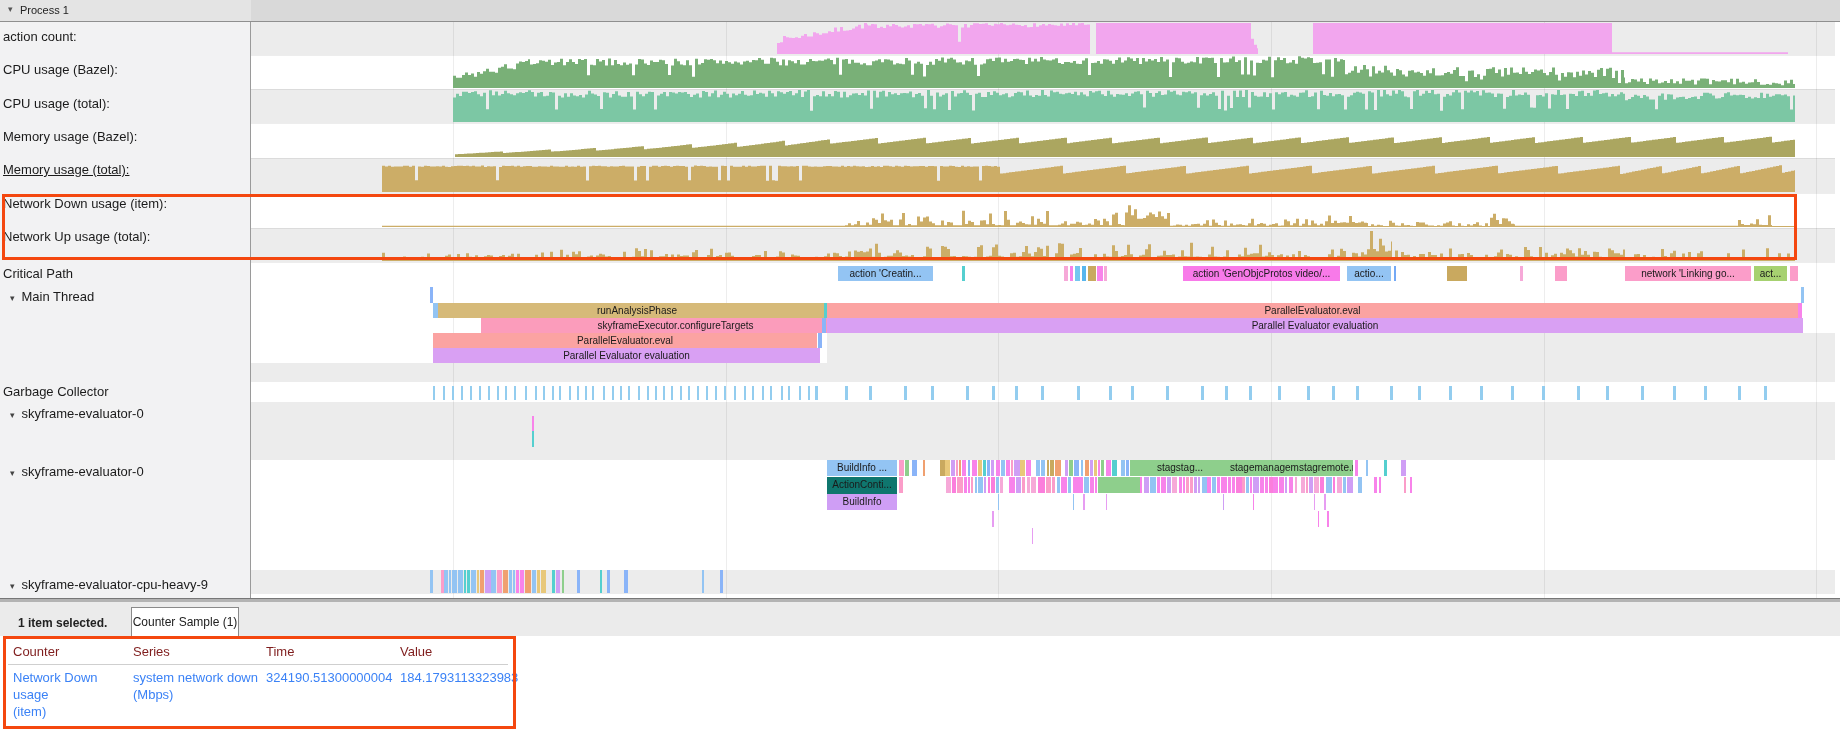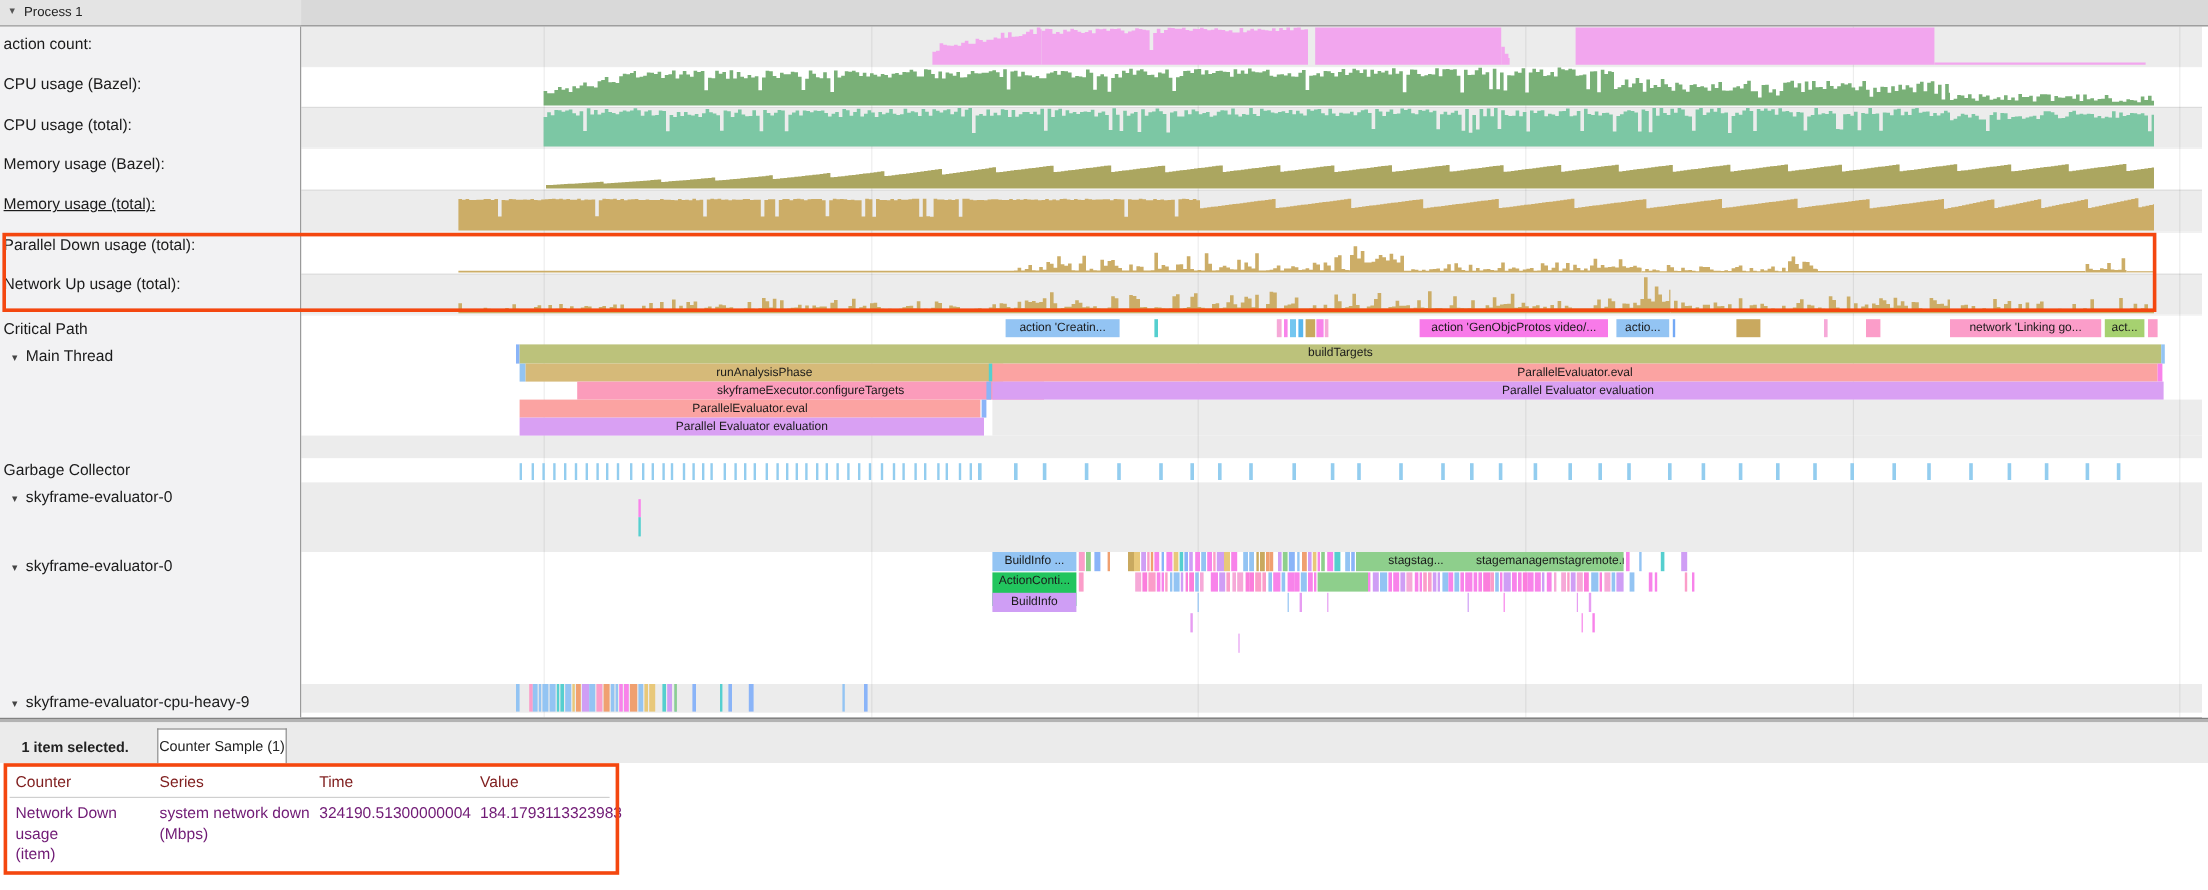--- a/index.html
+++ b/index.html
@@ -455,7 +455,7 @@
       <div class="trackLabel" style="top: 74px; left: 3px;"><span>CPU usage (total):</span></div>
       <div class="trackLabel" style="top: 107px; left: 3px;"><span>Memory usage (Bazel):</span></div>
       <div class="trackLabel" style="top: 140px; left: 3px; text-decoration: underline;"><span>Memory usage (total):</span></div>
-      <div class="trackLabel" style="top: 174px; left: 3px;"><span>Parallel Down usage (total):</span></div>
+      <div class="trackLabel" style="top: 174px; left: 3px;"><span>Network Down usage (item):</span></div>
       <div class="trackLabel" style="top: 207px; left: 3px;"><span>Network Up usage (total):</span></div>
       <div class="trackLabel" style="top: 244px; left: 3px;"><span>Critical Path</span></div>
       <div class="trackLabel" style="top: 267px; left: 10px;"><span class="arr">▾</span><span>Main Thread</span></div>

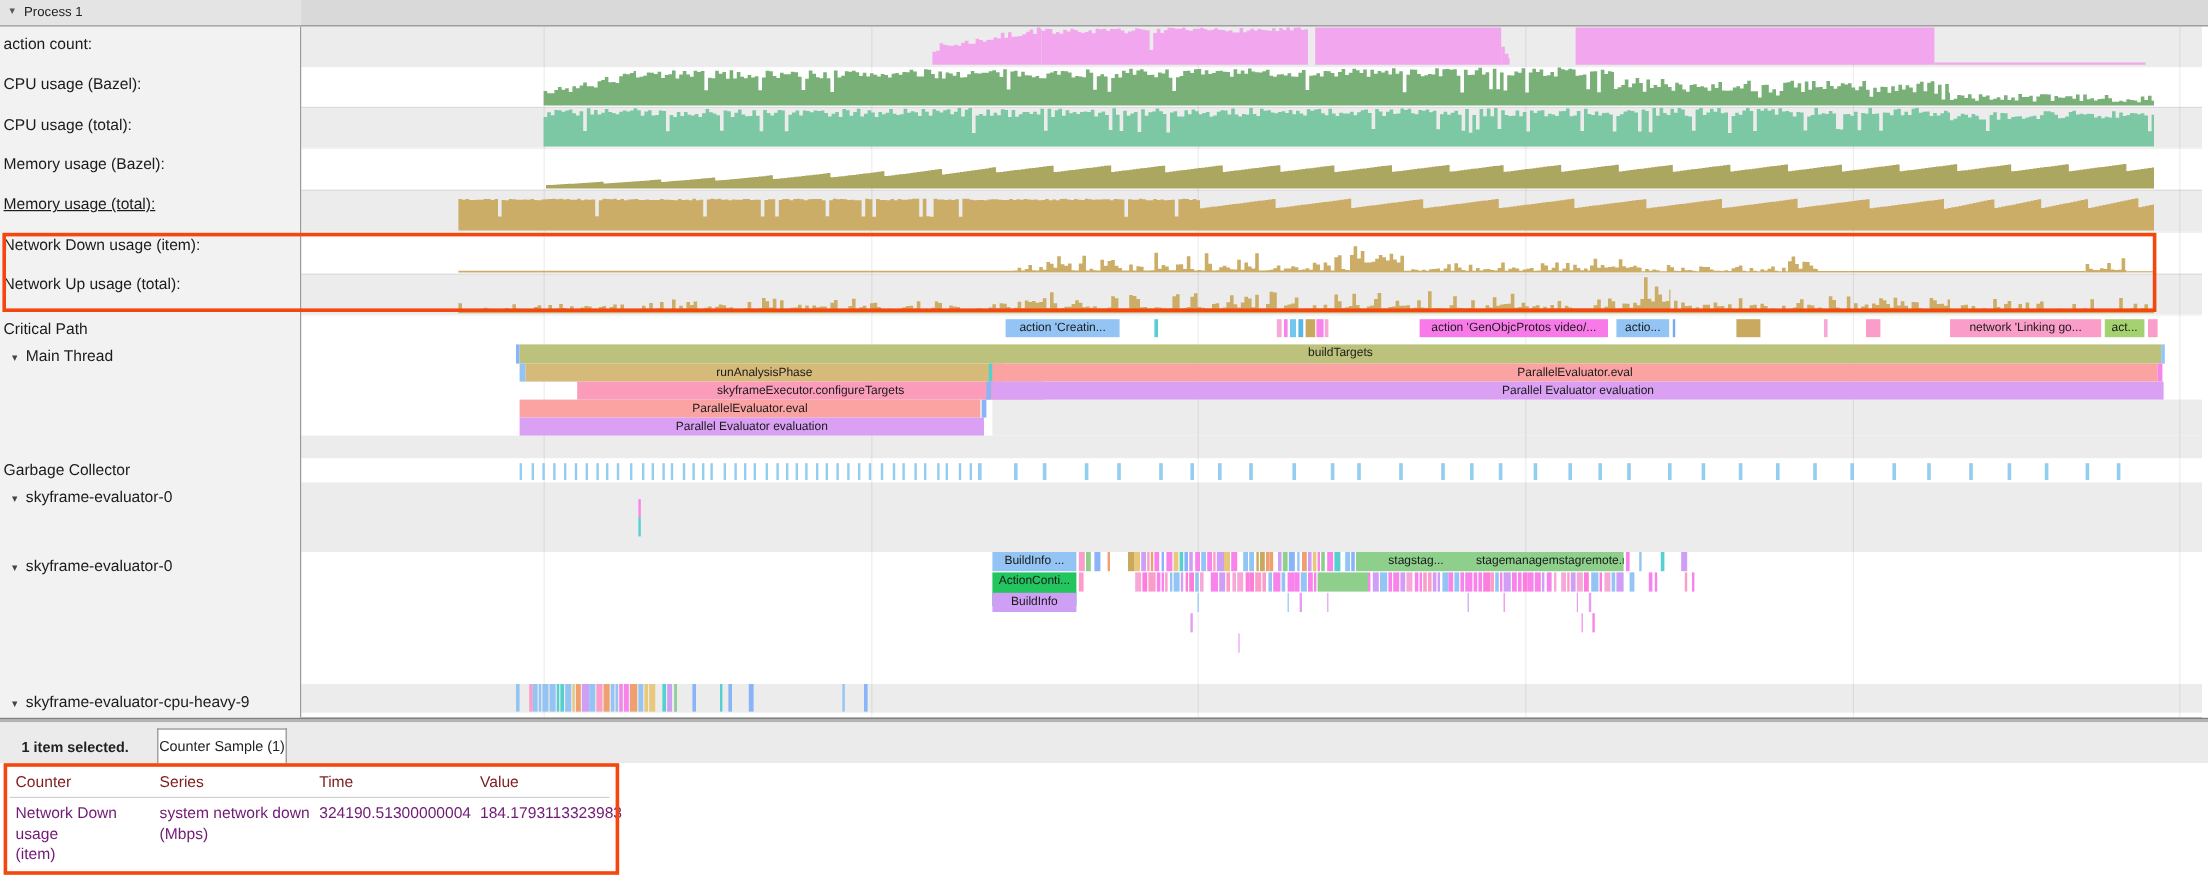--- a/index.html
+++ b/index.html
@@ -173,7 +173,6 @@
       <div class="slice" style="position: absolute; left: 1754px; top: 266px; width: 33px; height: 15px; background: rgb(166, 209, 112); line-height: 15px;">act...</div>
       <div class="slice" style="position: absolute; left: 1790px; top: 266px; width: 8px; height: 15px; background: rgb(251, 157, 201); line-height: 15px;"></div>
       <div class="slice" style="position: absolute; left: 430px; top: 287px; width: 3px; height: 16px; background: rgb(138, 180, 248); line-height: 16px;"></div>
-      <div class="slice" style="position: absolute; left: 433px; top: 287px; width: 1368px; height: 16px; background: rgb(188, 194, 123); line-height: 16px;">buildTargets</div>
       <div class="slice" style="position: absolute; left: 1801px; top: 287px; width: 3px; height: 16px; background: rgb(147, 196, 243); line-height: 16px;"></div>
       <div class="slice" style="position: absolute; left: 433px; top: 303px; width: 5px; height: 15px; background: rgb(147, 196, 243); line-height: 15px;"></div>
       <div class="slice" style="position: absolute; left: 438px; top: 303px; width: 398px; height: 15px; background: rgb(214, 186, 121); line-height: 15px;">runAnalysisPhase</div>

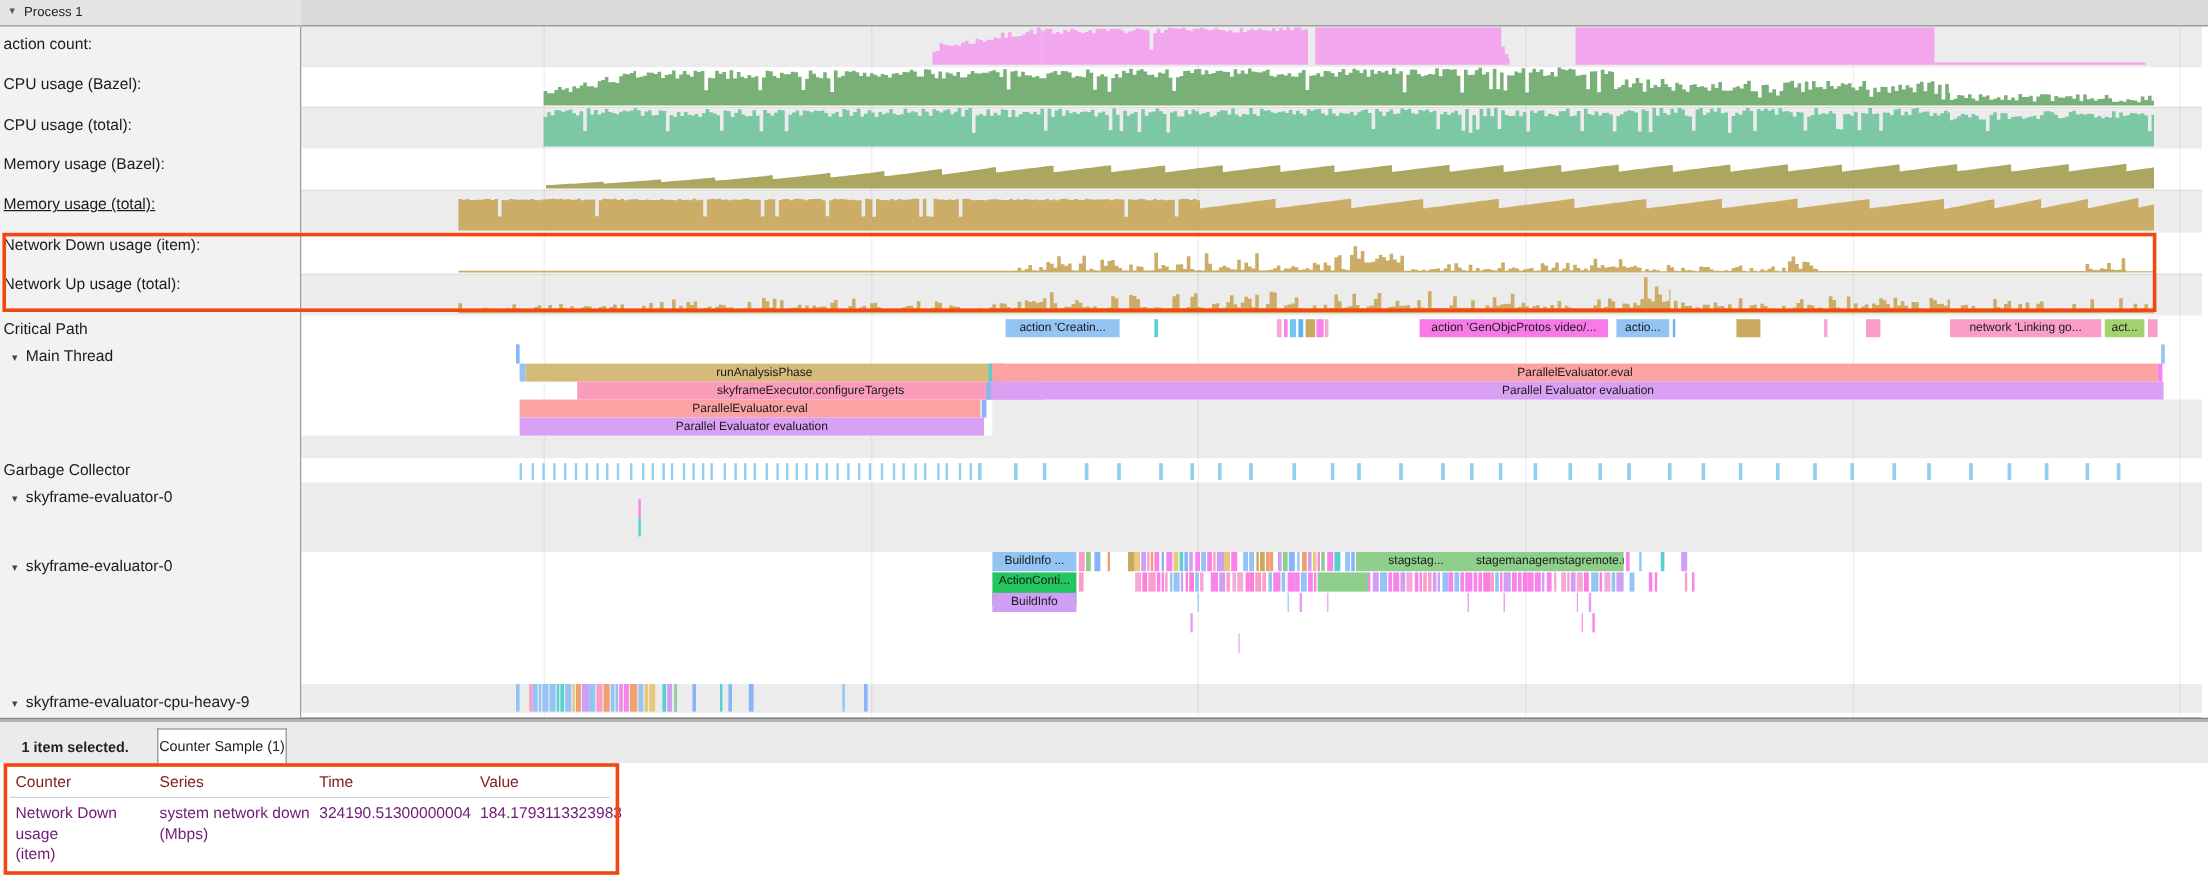--- a/index.html
+++ b/index.html
@@ -266,7 +266,7 @@
       <div class="slice" style="position: absolute; left: 827px; top: 460px; width: 70px; height: 16px; background: rgb(147, 196, 243); line-height: 16px;">BuildInfo ...</div>
       <div class="slice" style="position: absolute; left: 1130px; top: 460px; width: 100px; height: 16px; background: rgb(142, 207, 140); line-height: 16px;">stagstag...</div>
       <div class="slice" style="position: absolute; left: 1230px; top: 460px; width: 123px; height: 16px; background: rgb(142, 207, 140); line-height: 16px;">stagemanagemstagremote.remot...</div>
-      <div class="slice" style="position: absolute; left: 827px; top: 477px; width: 70px; height: 28px; background: #22c55e; line-height: 16px;">ActionConti...</div>
+      <div class="slice" style="position: absolute; left: 827px; top: 477px; width: 70px; height: 28px; background: #0f766e; line-height: 16px;">ActionConti...</div>
       <div class="slice" style="position: absolute; left: 1098px; top: 477px; width: 42px; height: 16px; background: rgb(142, 207, 140); line-height: 16px;"></div>
       <div class="slice" style="position: absolute; left: 827px; top: 494px; width: 70px; height: 16px; background: rgb(207, 158, 245); line-height: 16px;">BuildInfo</div>
       <div style="position: absolute; left: 899px; top: 460px; width: 4.5px; height: 16px; background: rgb(251, 157, 201);"></div>

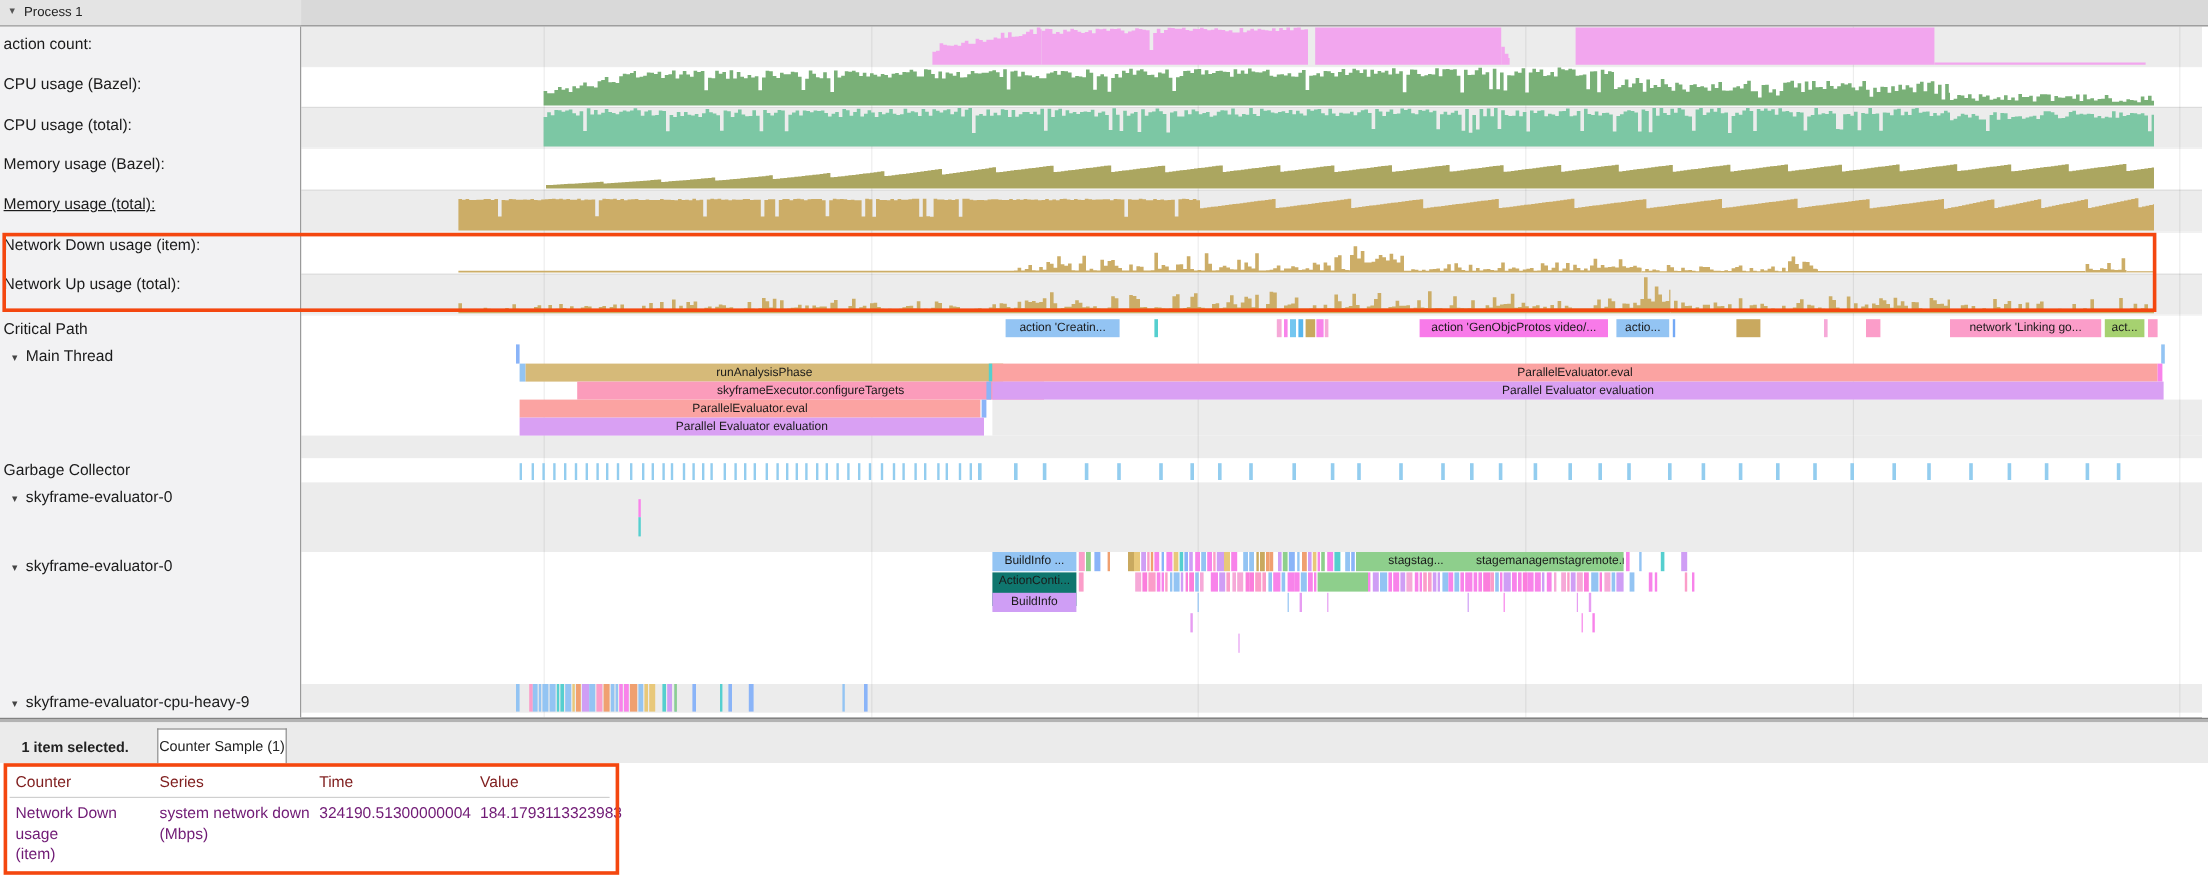--- a/index.html
+++ b/index.html
@@ -22,7 +22,7 @@
   #sampleTab{position:absolute;left:131px;top:5px;width:108px;height:30px;background:#fff;border:1px solid #8a8a8a;border-bottom:none;box-sizing:border-box;text-align:center;font-size:12px;color:#222;line-height:28px;}
   #tableArea{position:absolute;left:0;top:38px;width:1840px;height:106px;background:#fff;}
   .th{position:absolute;top:8px;font-size:13px;font-weight:normal;color:#7f1d1d;}
-  .td{position:absolute;font-size:13px;color:#701a75;line-height:17px;}
+  .td{position:absolute;font-size:13px;color:#3b82f6;line-height:17px;}
   #headerRule{position:absolute;left:8px;top:28px;width:500px;height:1px;background:#cfcfcf;}
   #rightGutter{position:absolute;right:0;top:0;width:5px;height:598px;background:#fff;z-index:25;}
 </style>

